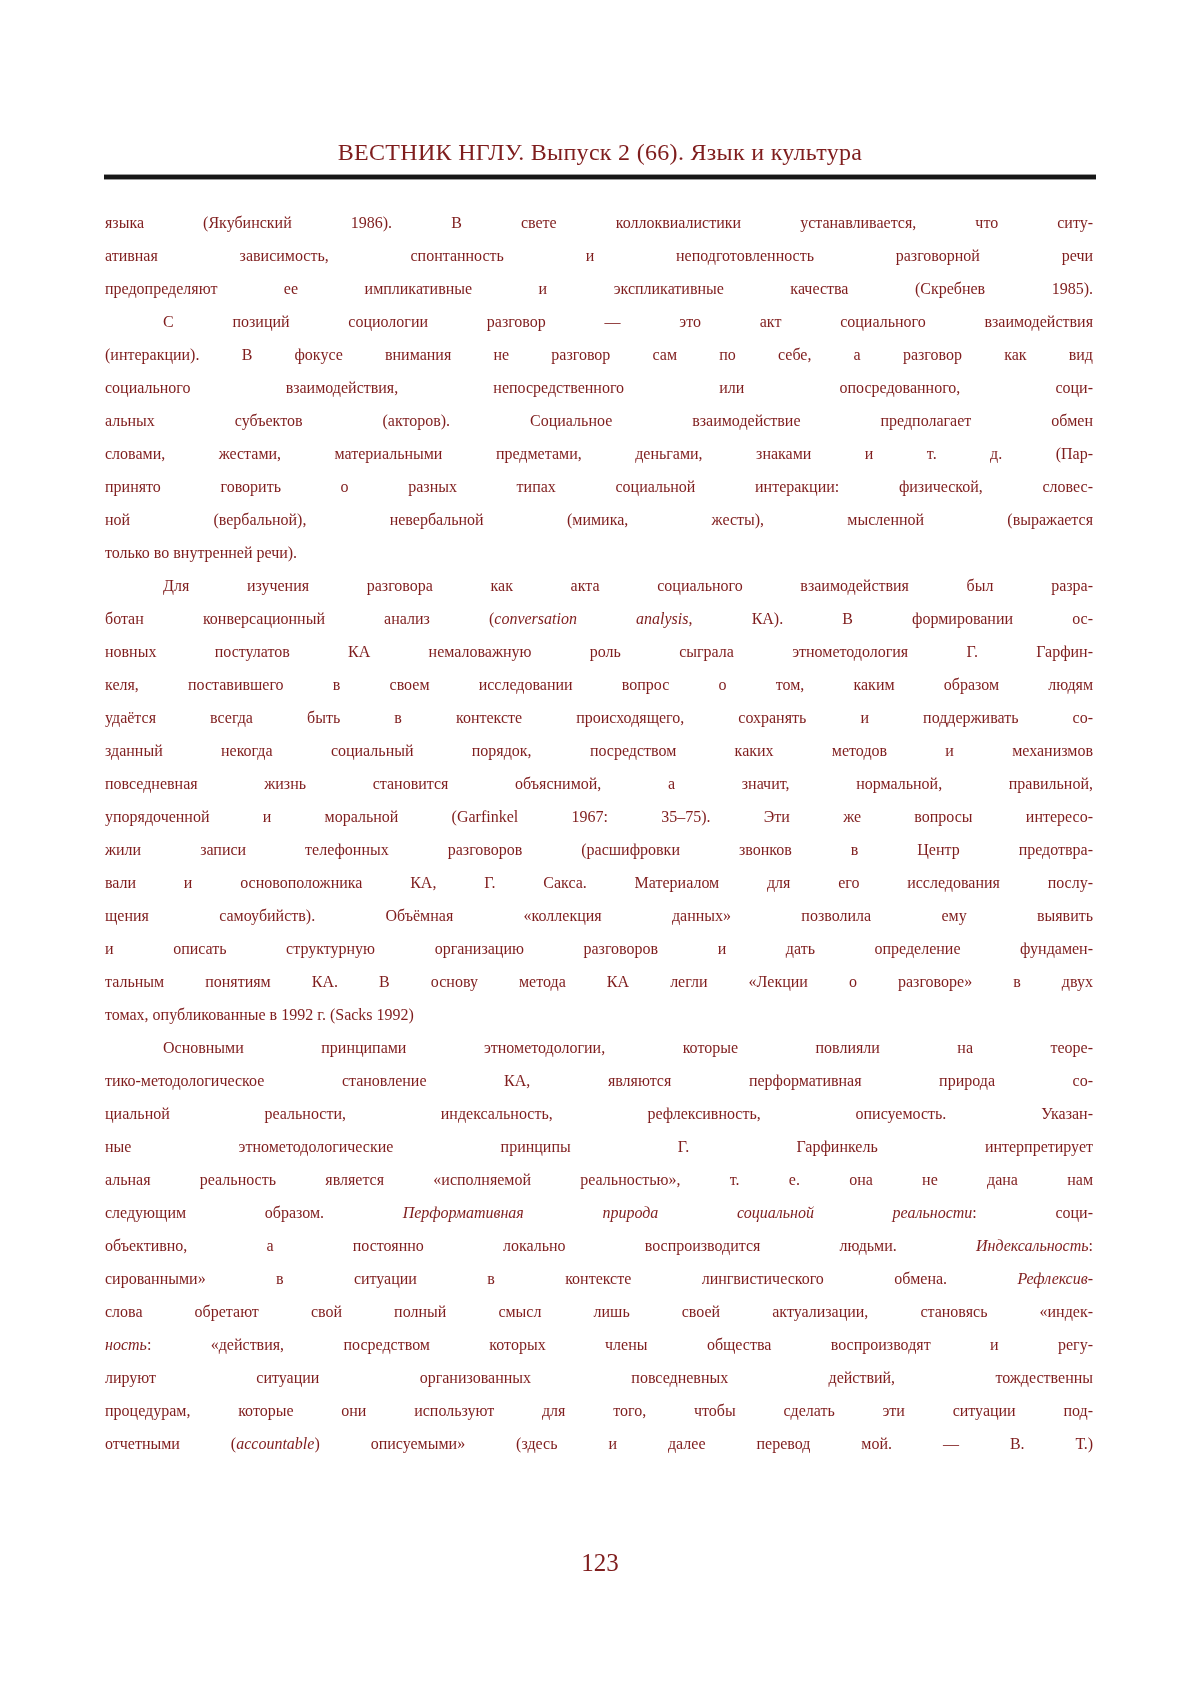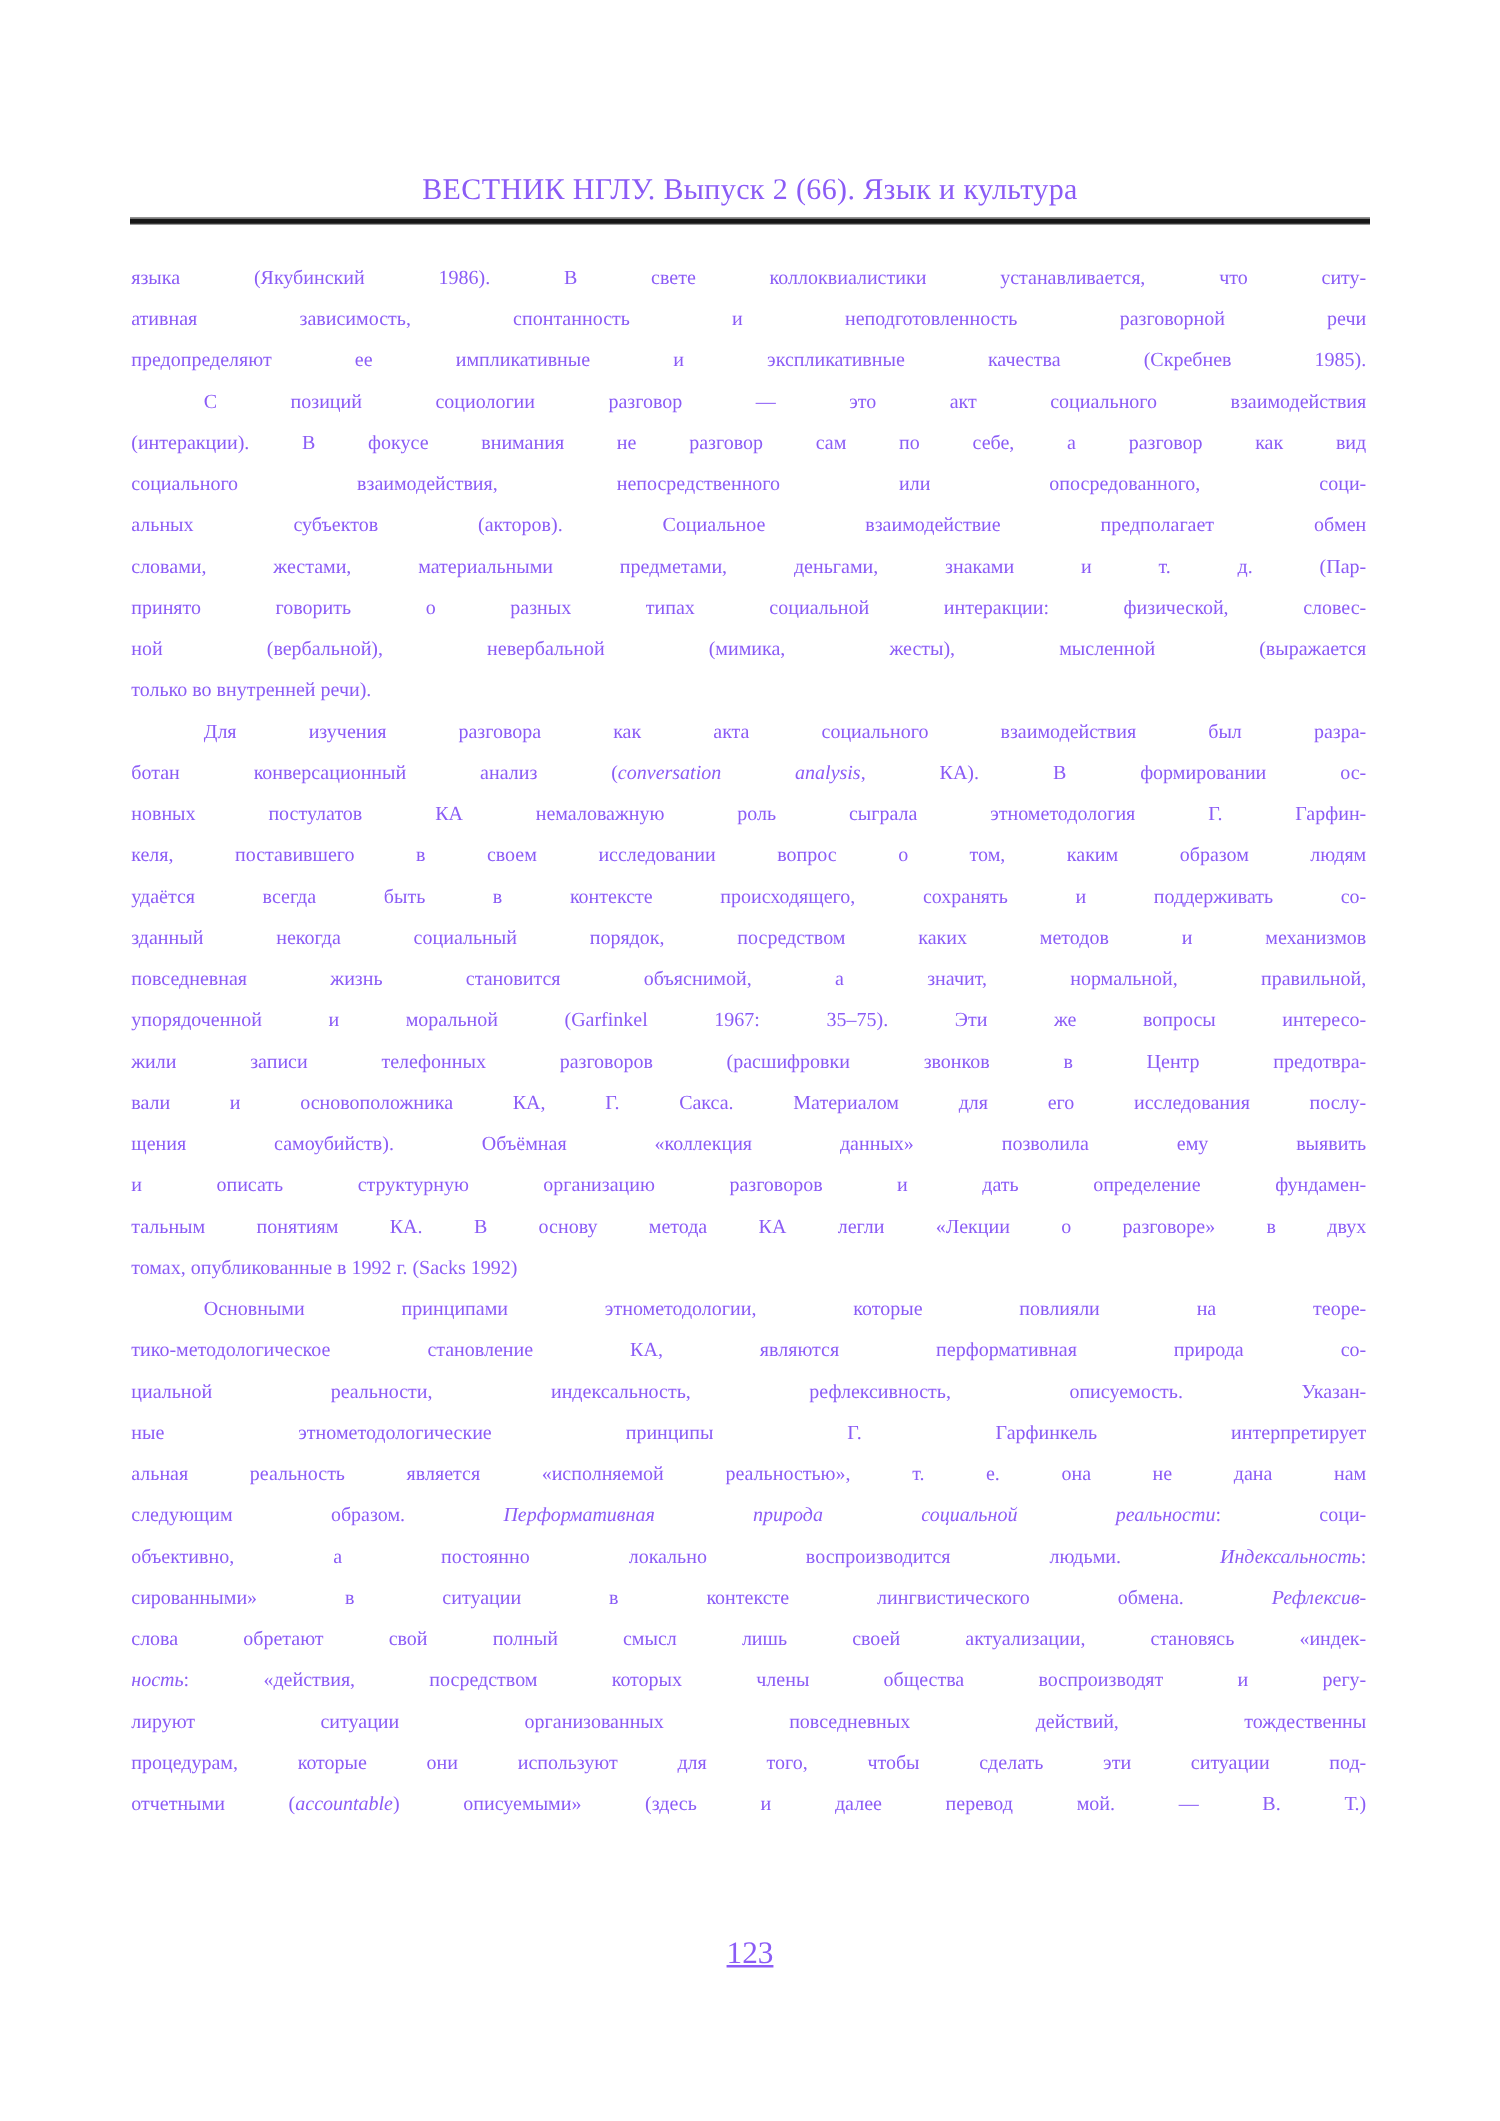--- a/index.html
+++ b/index.html
@@ -12,7 +12,7 @@
     width: 1200px;
     height: 1697px;
     background: #ffffff;
-    color: #8b5cf6;
+    color: #7f1d1d;
     font-family: "Liberation Serif", "DejaVu Serif", serif;
     overflow: hidden;
   }

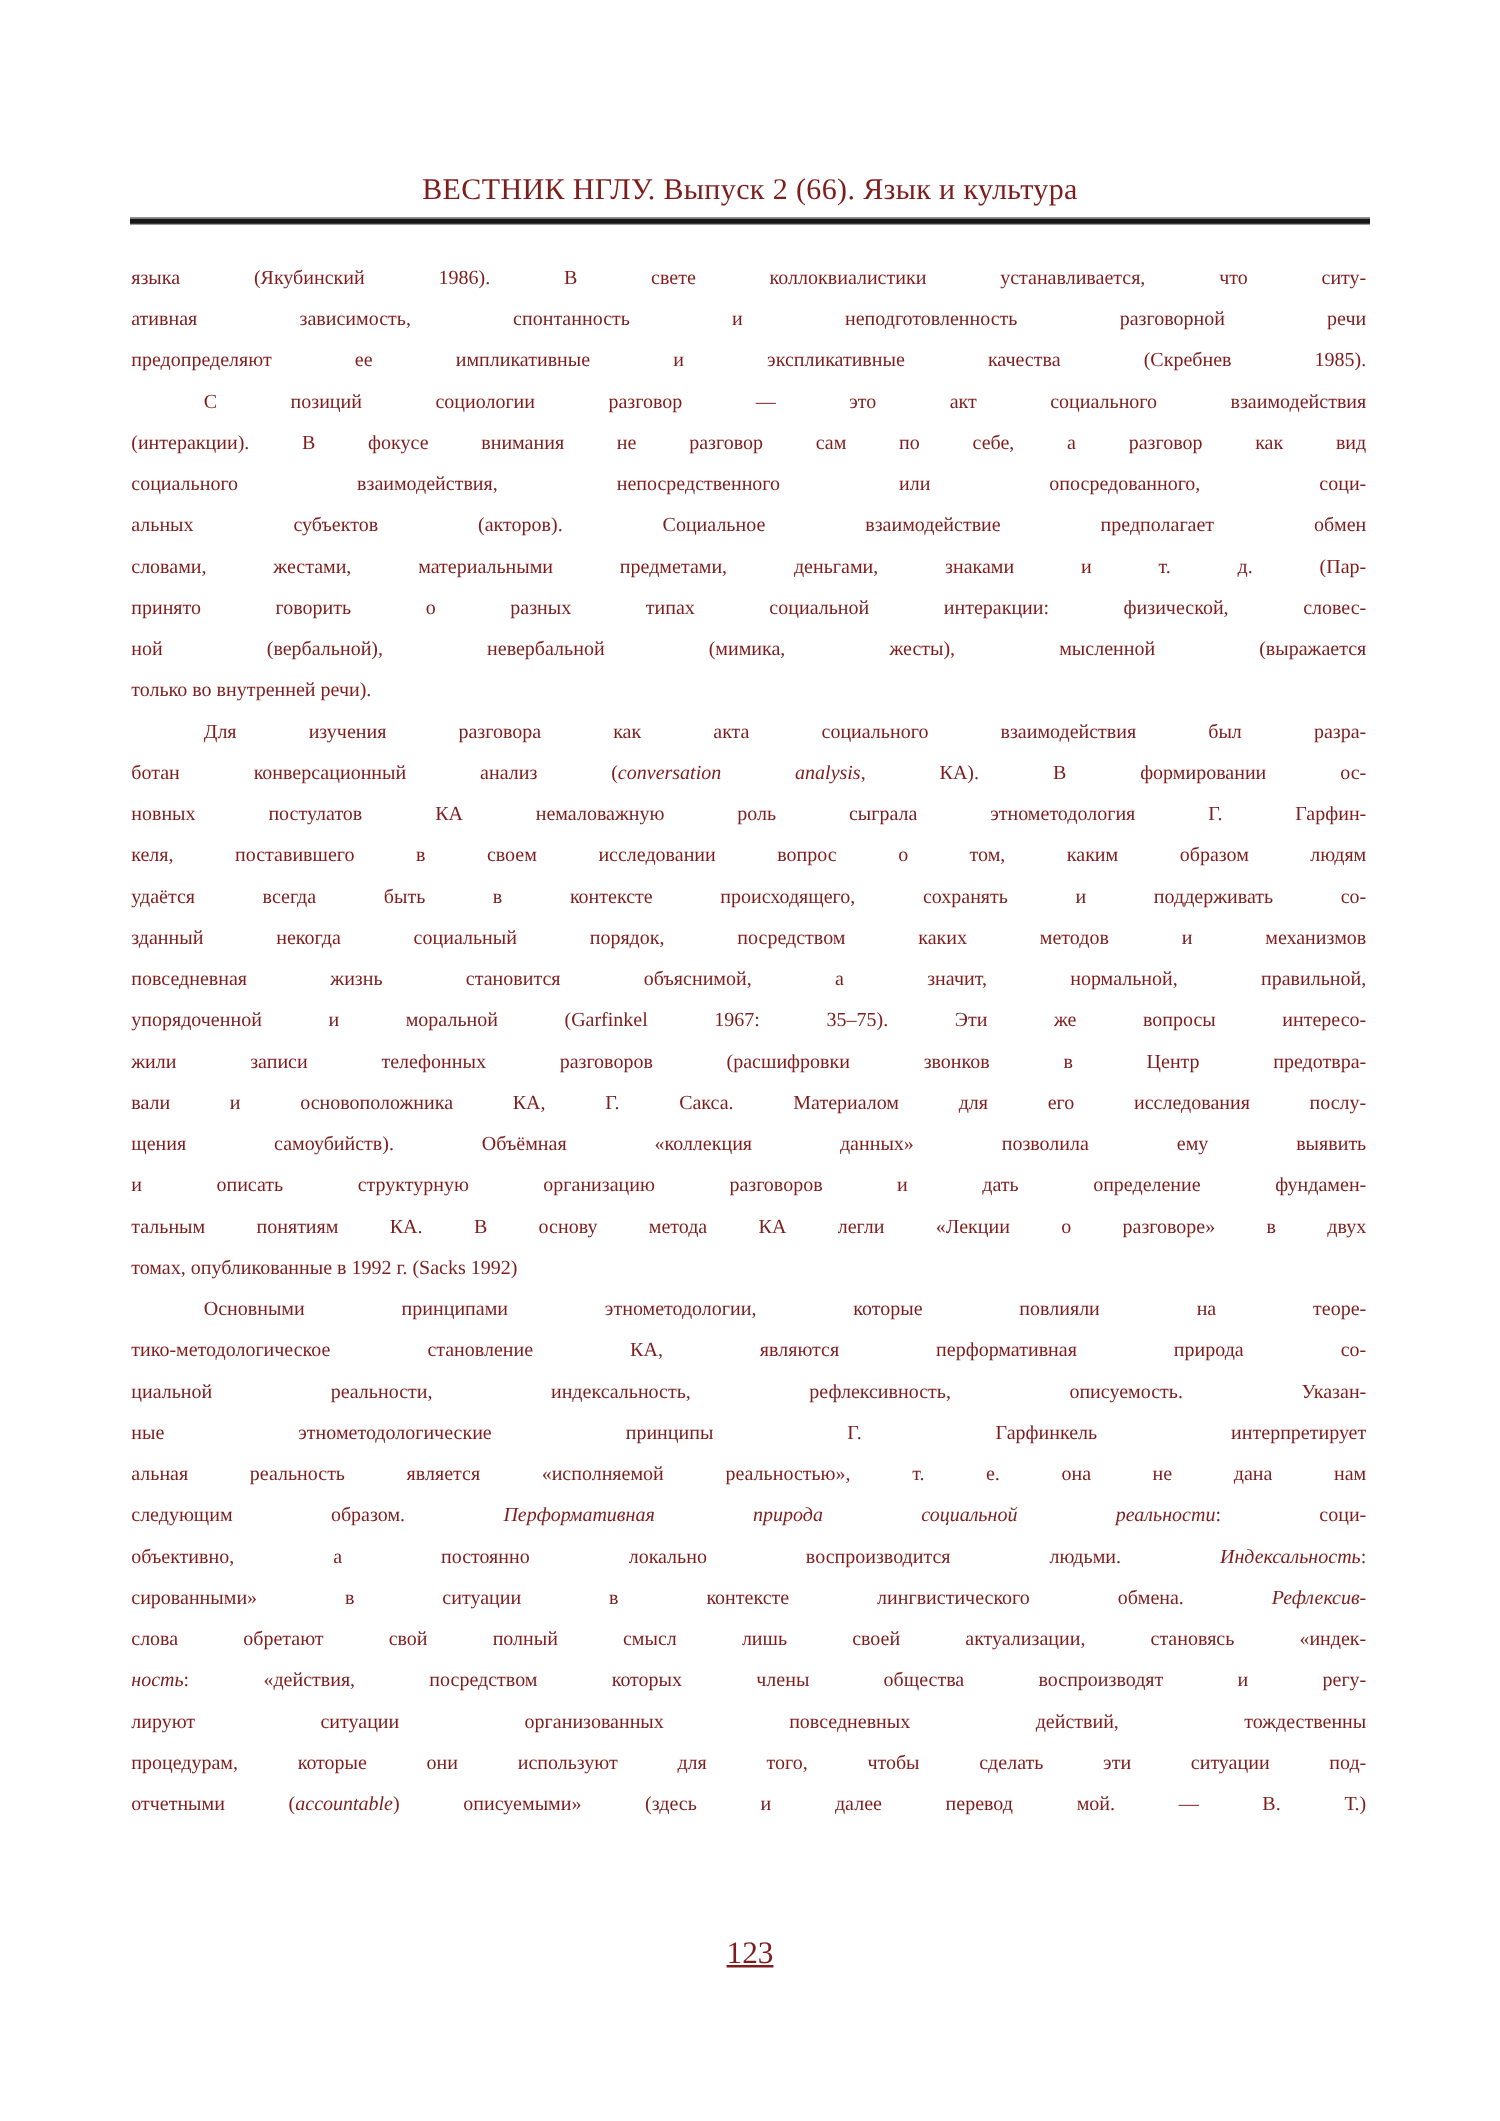--- a/index.html
+++ b/index.html
@@ -65,7 +65,6 @@
     width: 990px;
     text-align: center;
     font-size: 25px;
-    text-decoration: underline;
   }
   i { font-style: italic; }
 </style>

